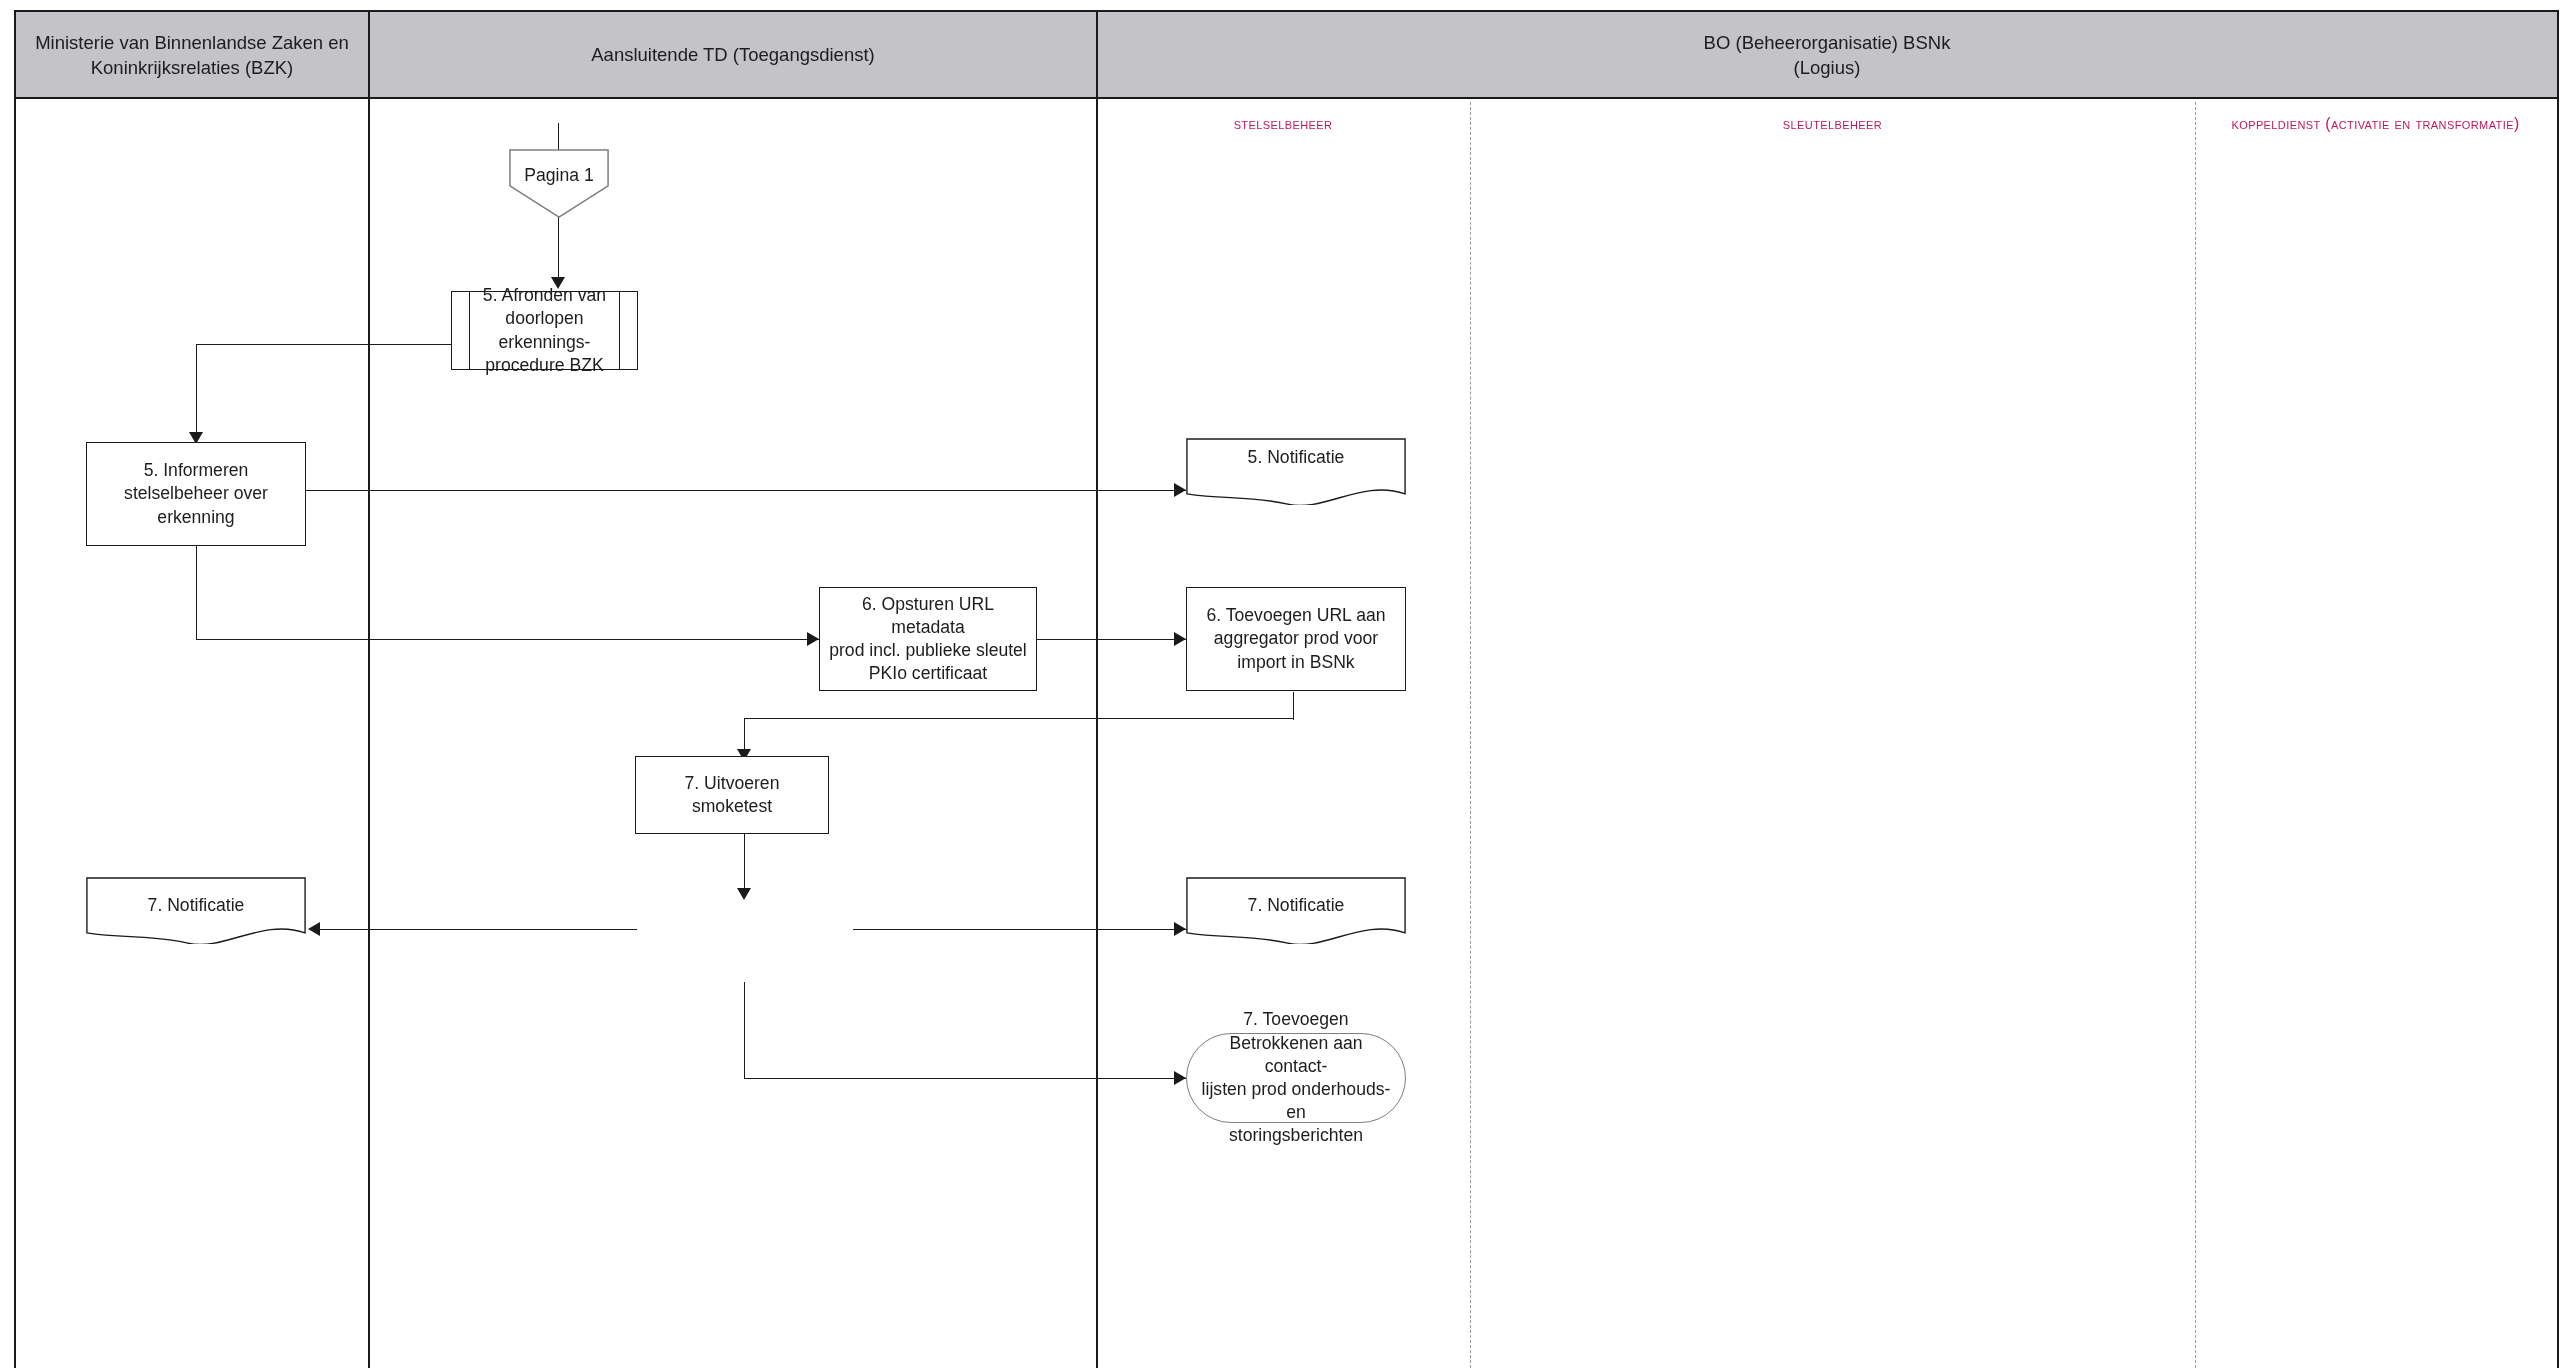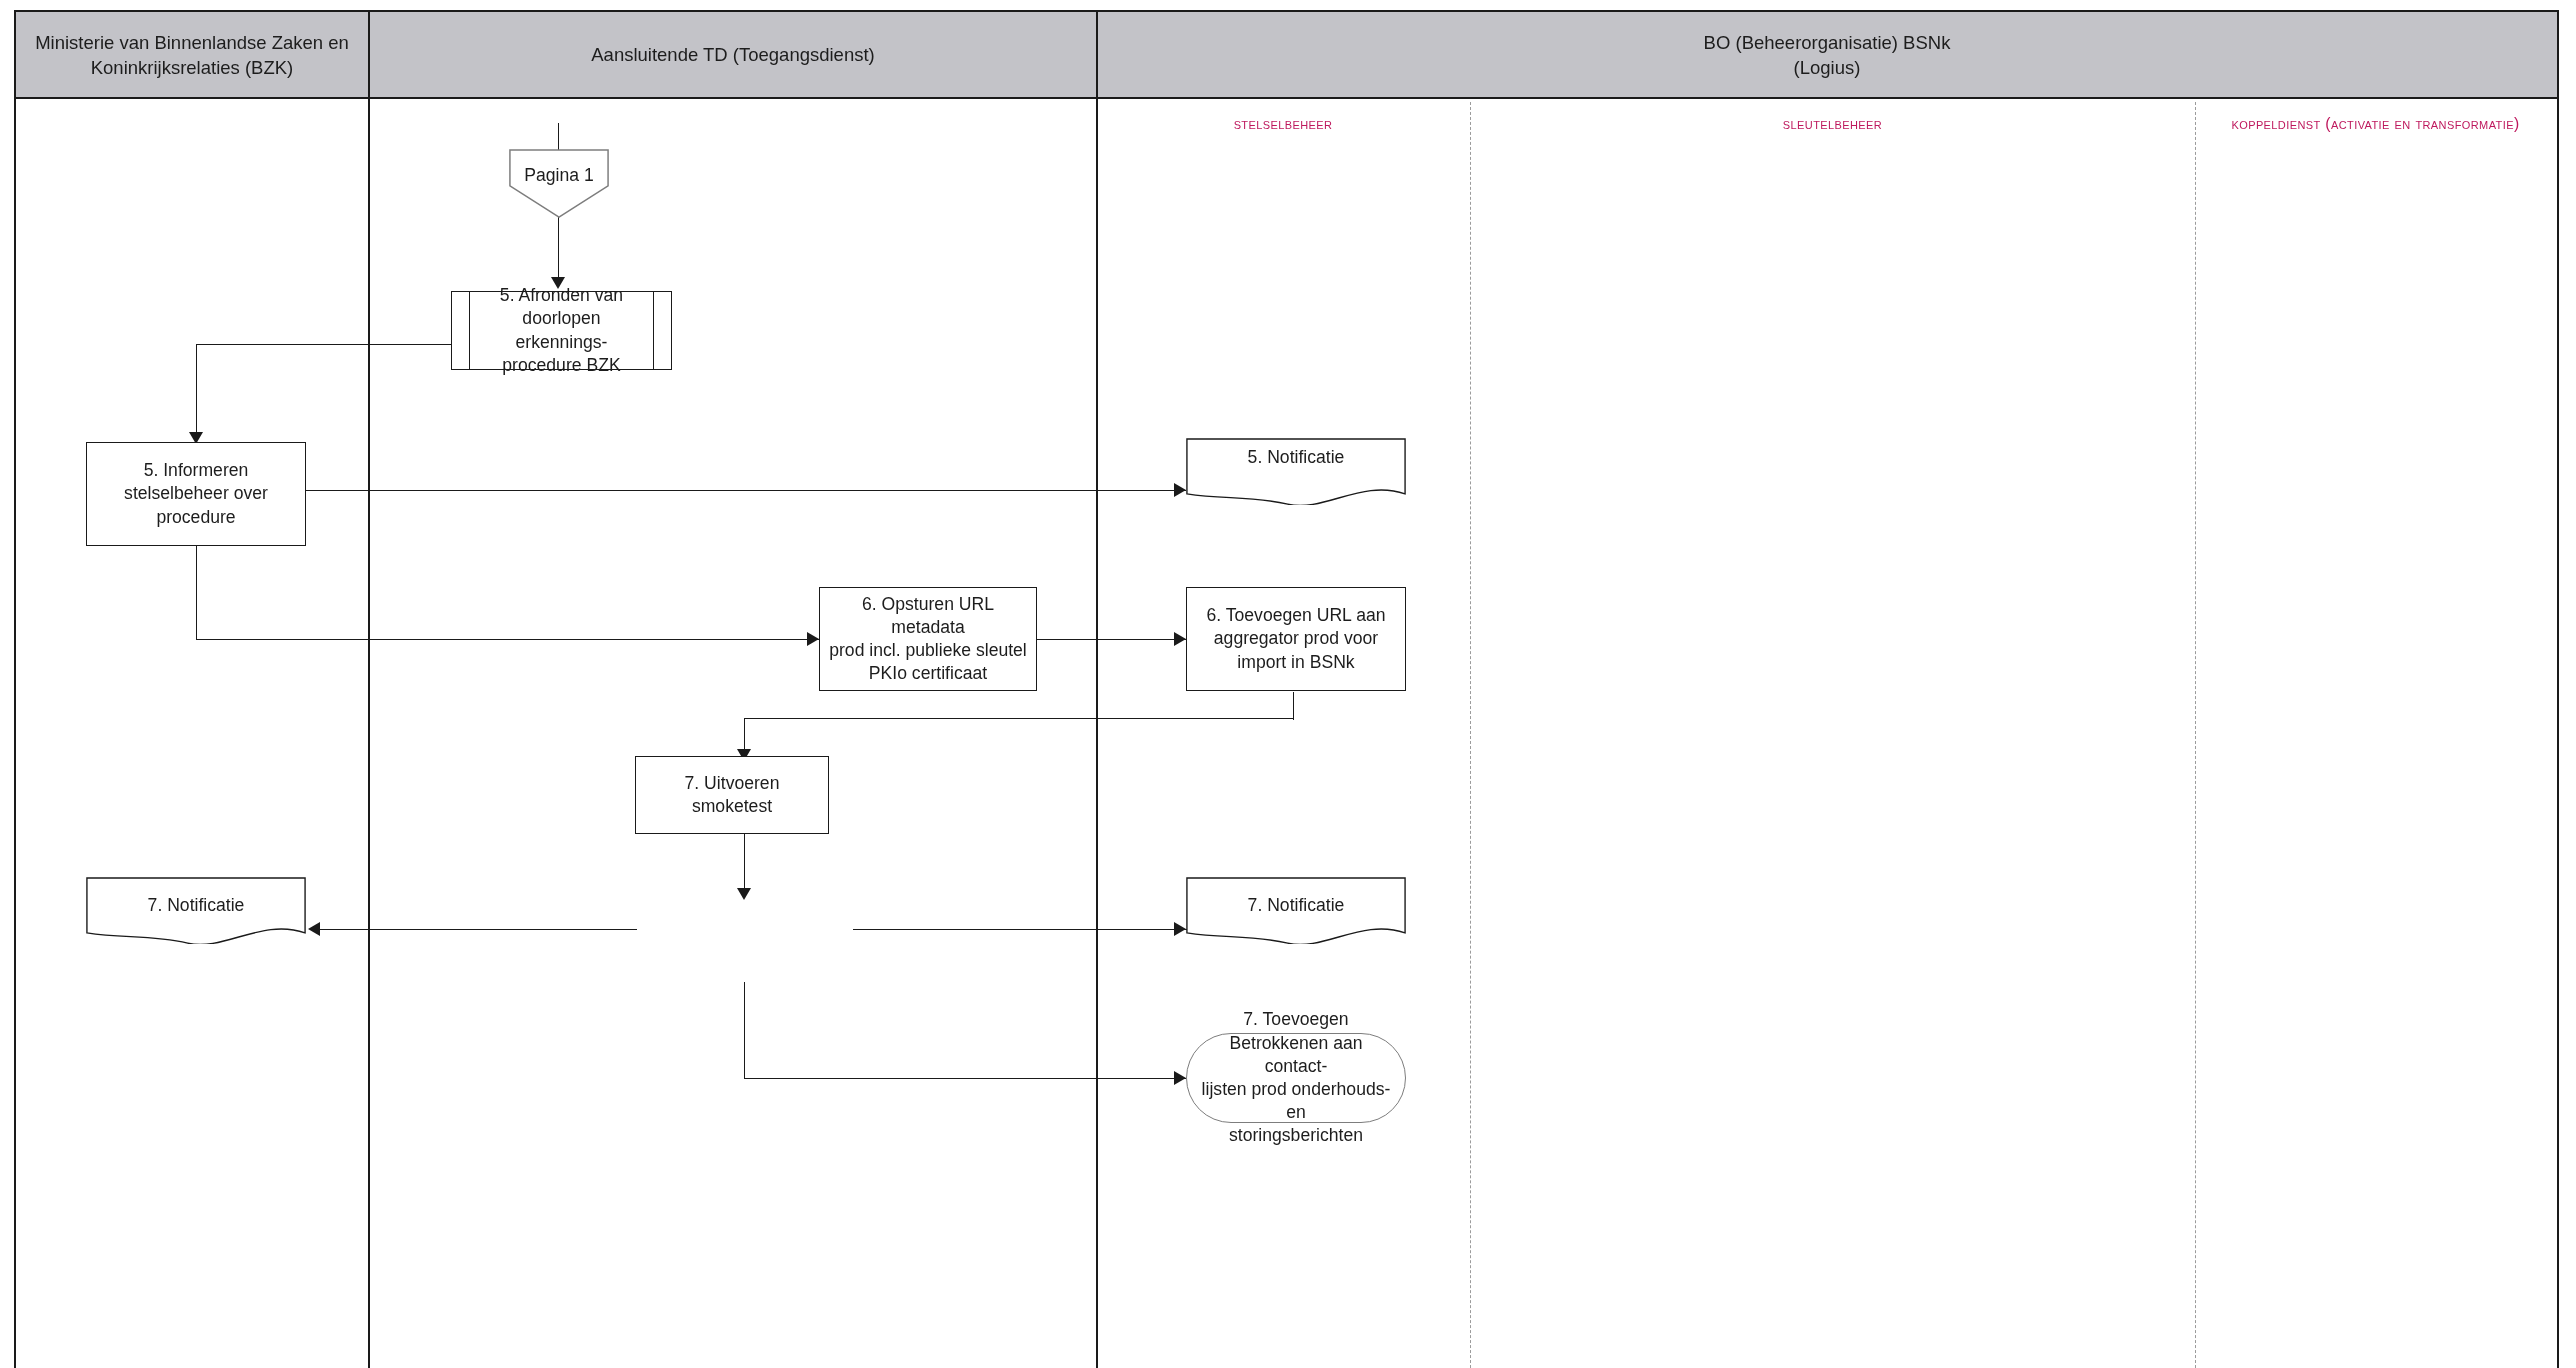--- a/index.html
+++ b/index.html
@@ -208,7 +208,7 @@
     <span class="lbl" style="margin-bottom:15px;">Pagina 1</span>
   </div>
 
-  <div class="node subproc" style="left:451px;top:291px;width:221px;height:79px;">
+  <div class="node subproc" style="left:451px;top:291px;width:187px;height:79px;">
     <span class="bar-l"></span>
     <span class="bar-r"></span>
     <div>

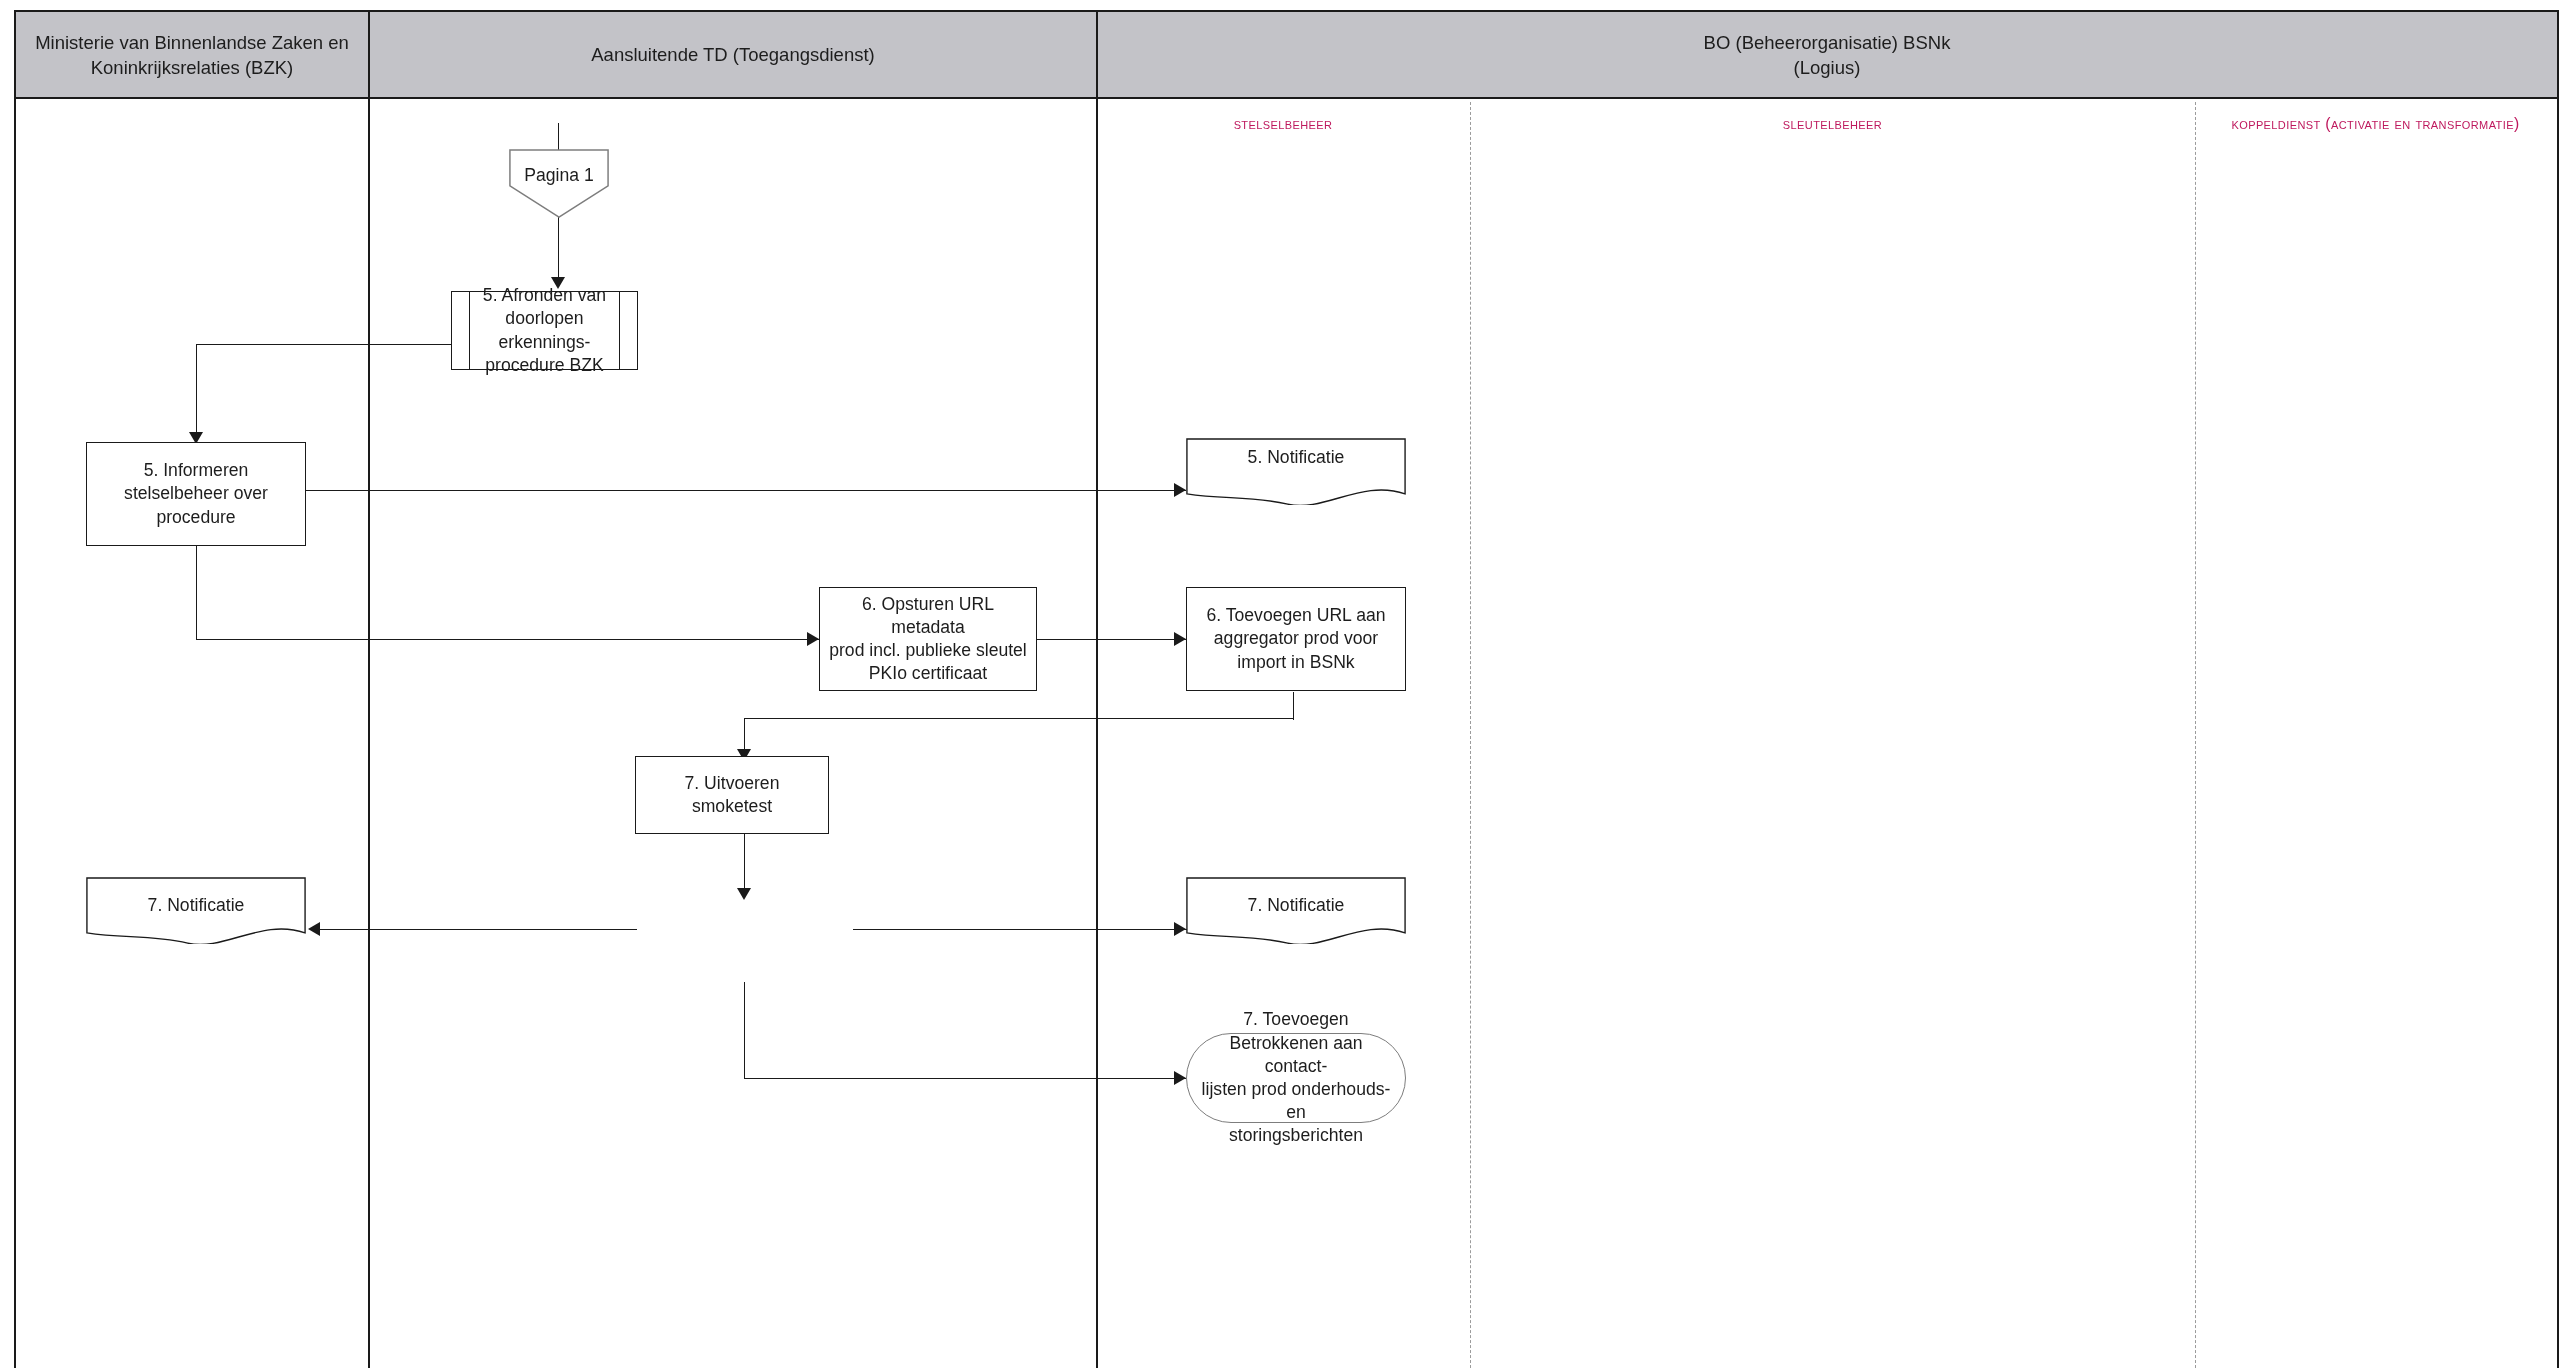--- a/index.html
+++ b/index.html
@@ -222,7 +222,7 @@
     <div>
       <div>5. Informeren</div>
       <div>stelselbeheer over</div>
-      <div>procedure</div>
+      <div>erkenning</div>
     </div>
   </div>
 

